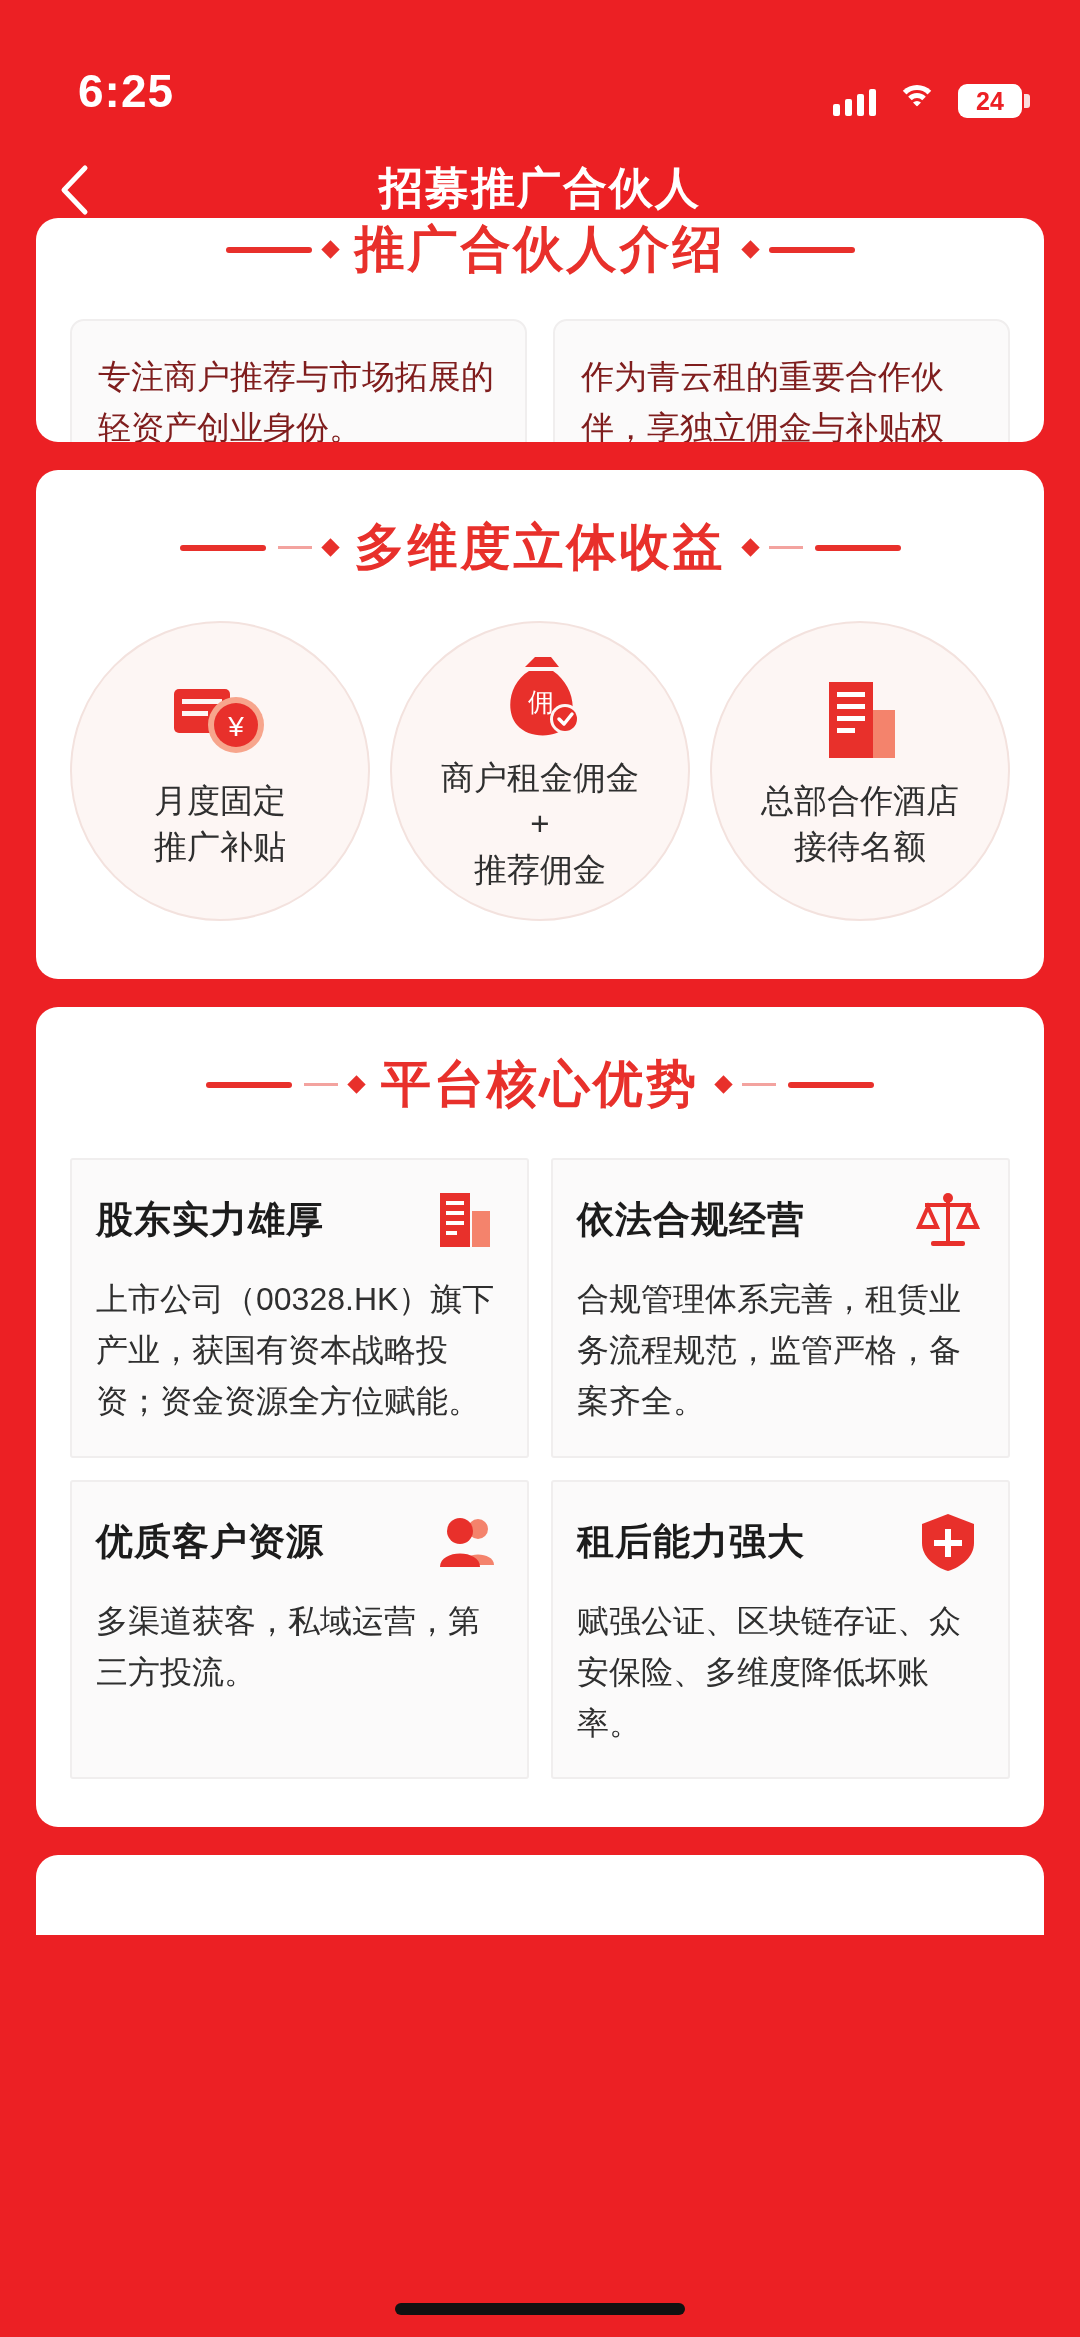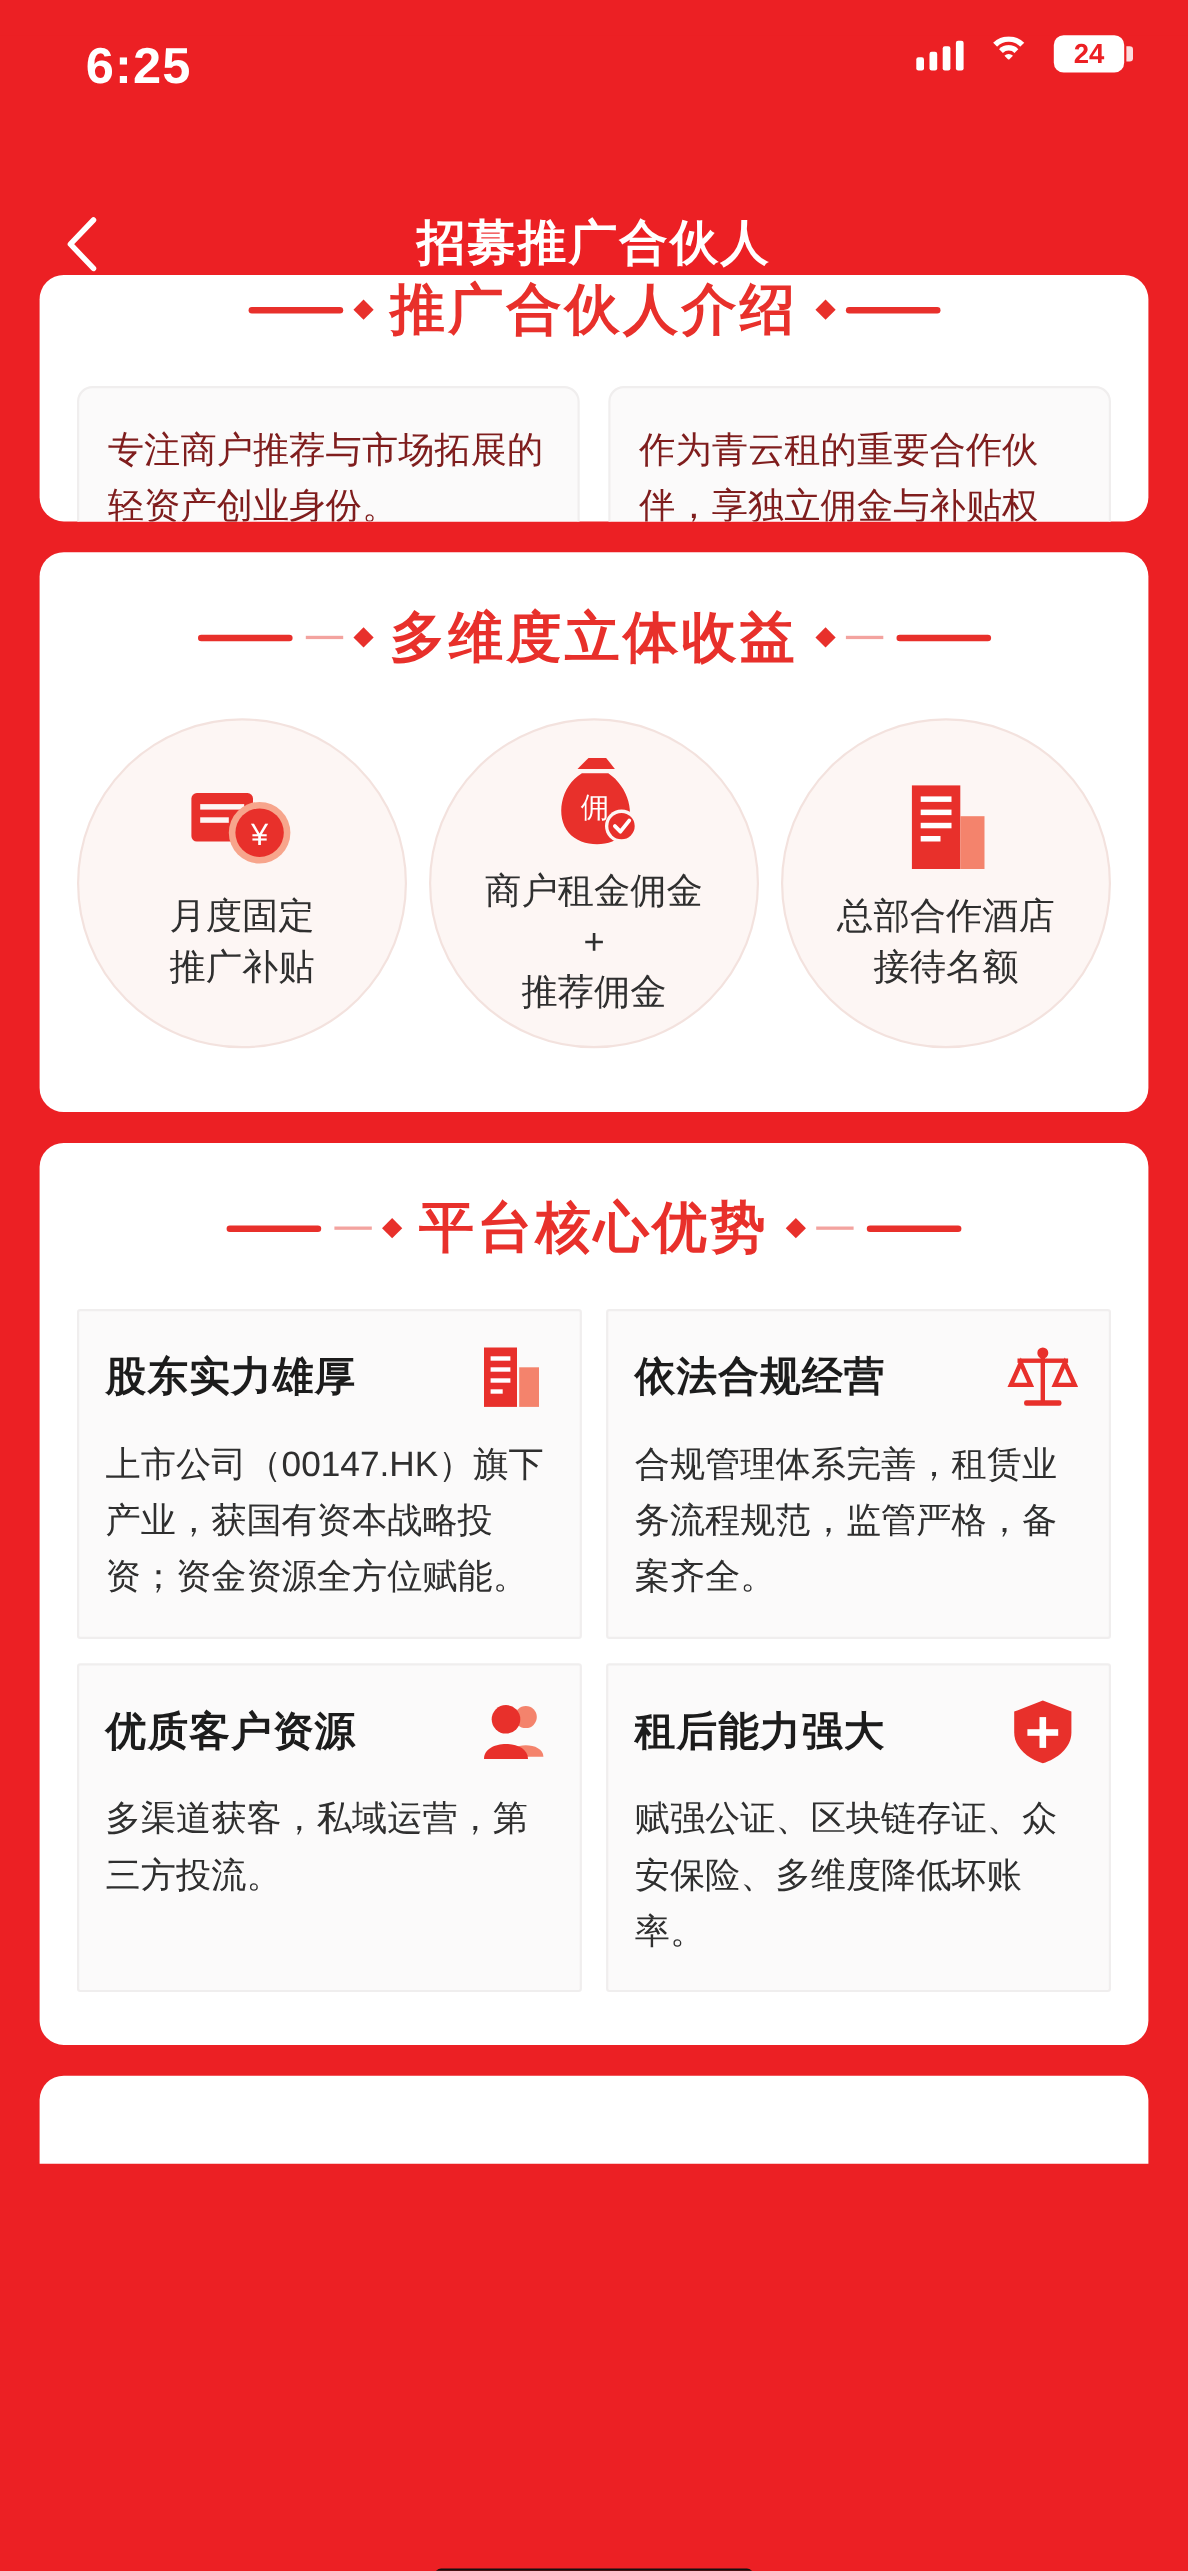--- a/index.html
+++ b/index.html
@@ -14,10 +14,9 @@
   
   .status-bar {
     height: 118px; width: 100%;
-    display: flex; align-items: flex-start; justify-content: space-between;
+    display: flex; align-items: flex-end; justify-content: space-between;
     padding: 0 58px 0 78px;
     color: #fff;
-    margin-top: 32px;
   }
   .status-time { font-size: 46px; font-weight: bold; letter-spacing: 1px; }
   .status-right { display: flex; align-items: center; gap: 20px; }

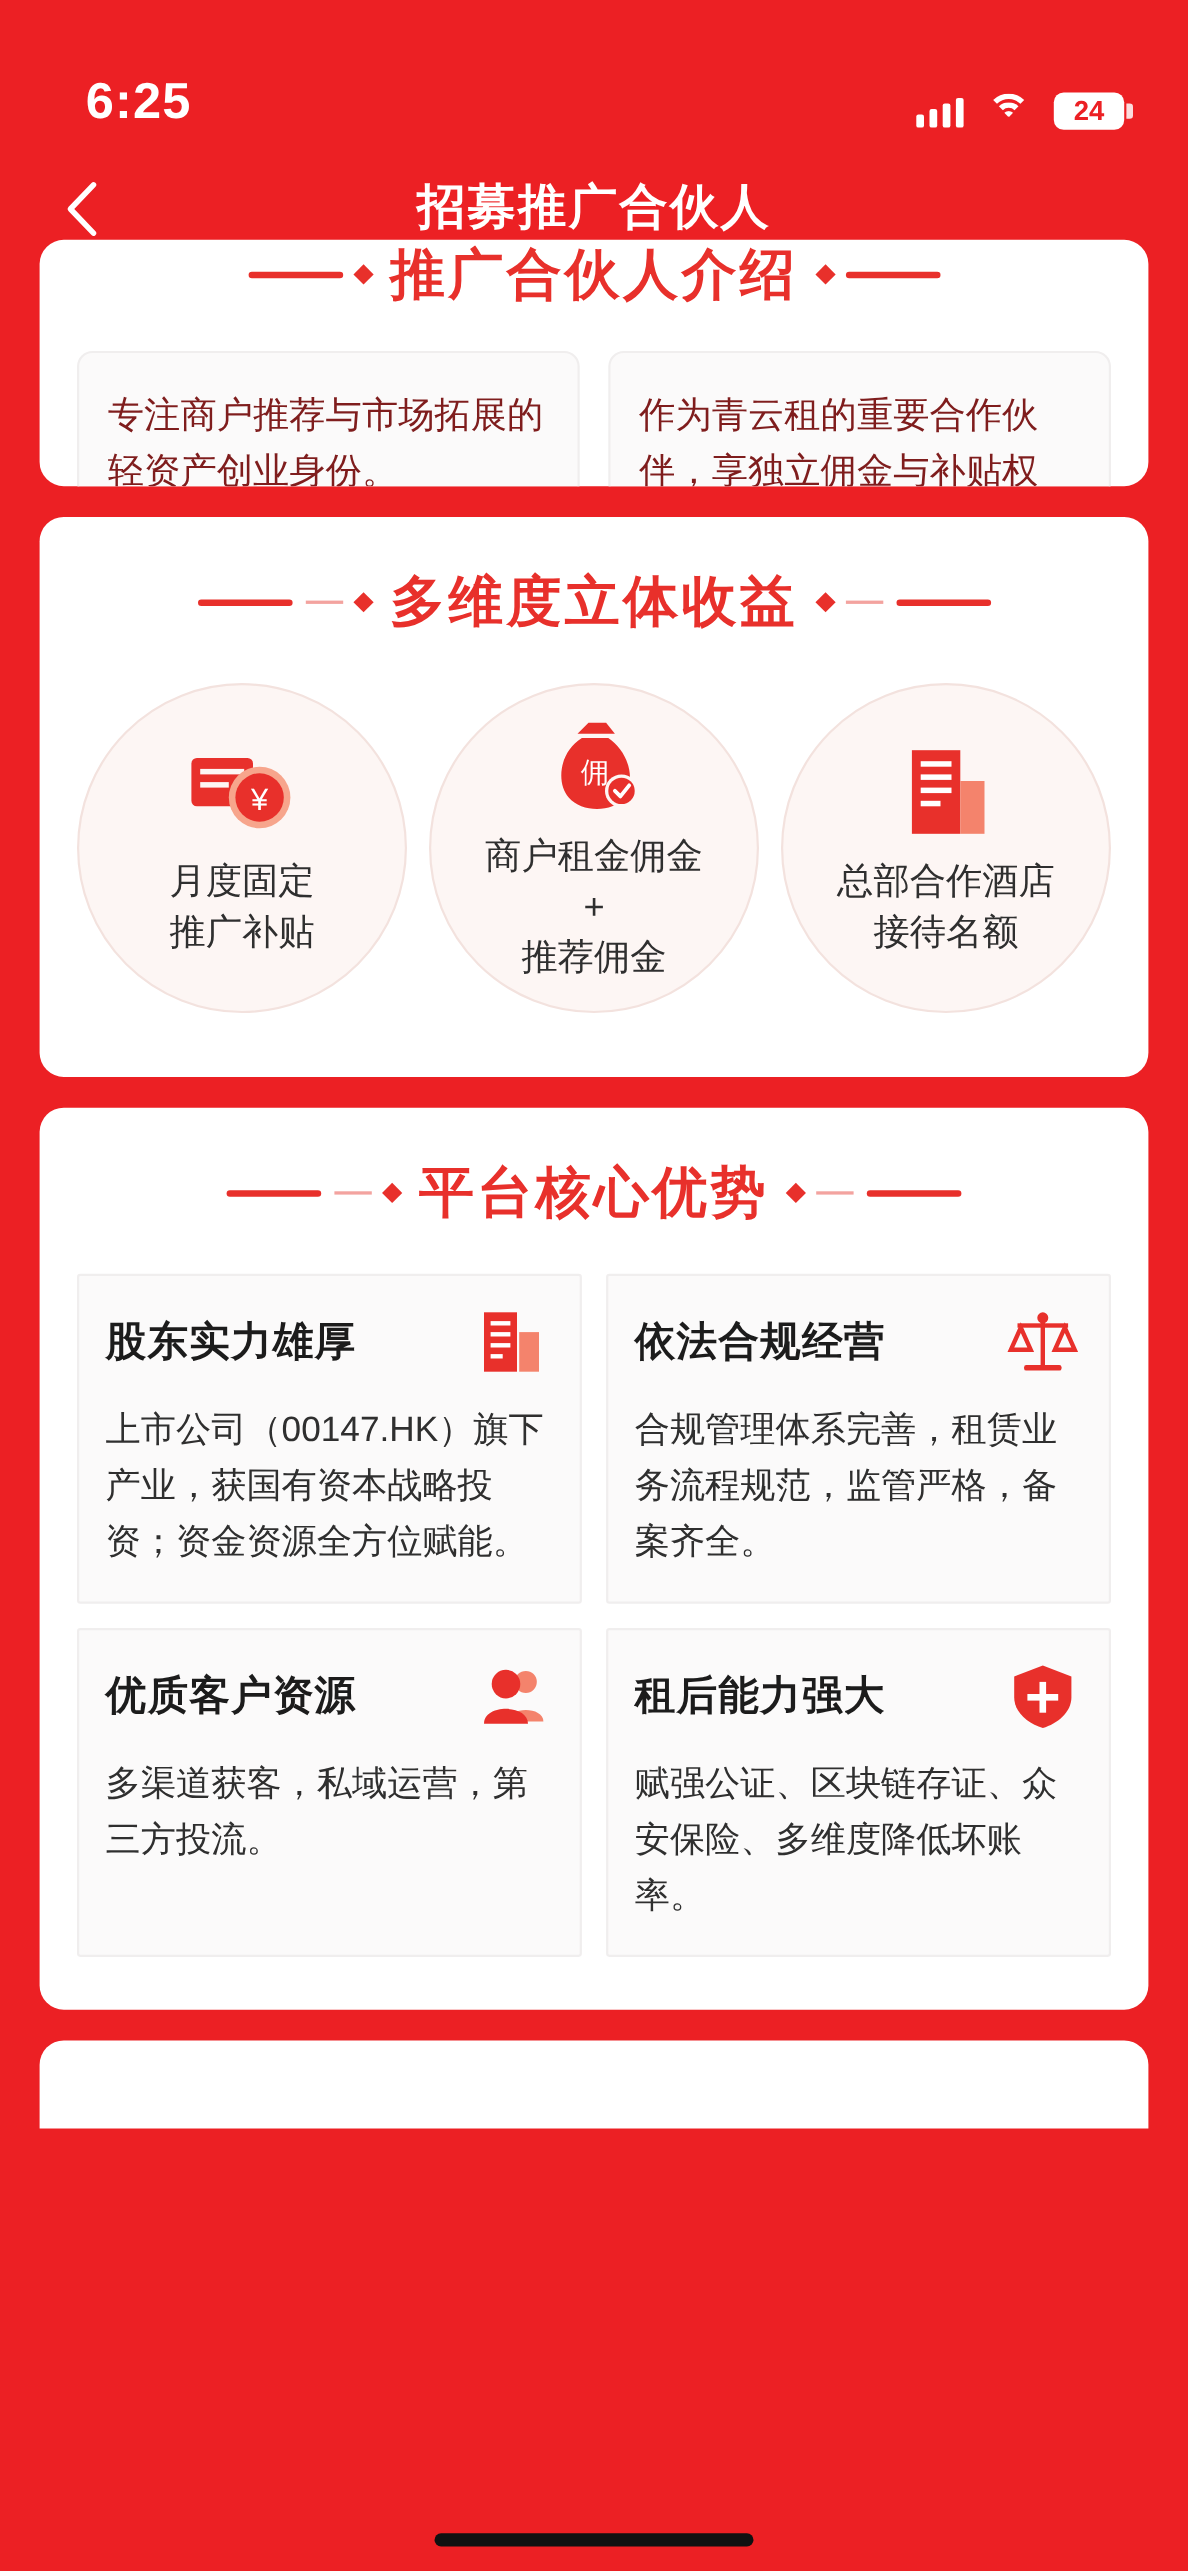--- a/index.html
+++ b/index.html
@@ -271,7 +271,7 @@
               </svg>
             </div>
           </div>
-          <div class="adv-desc">上市公司（00147.HK）旗下产业，获国有资本战略投资；资金资源全方位赋能。</div>
+          <div class="adv-desc">上市公司（00328.HK）旗下产业，获国有资本战略投资；资金资源全方位赋能。</div>
         </div>
 
         <div class="adv-box">

